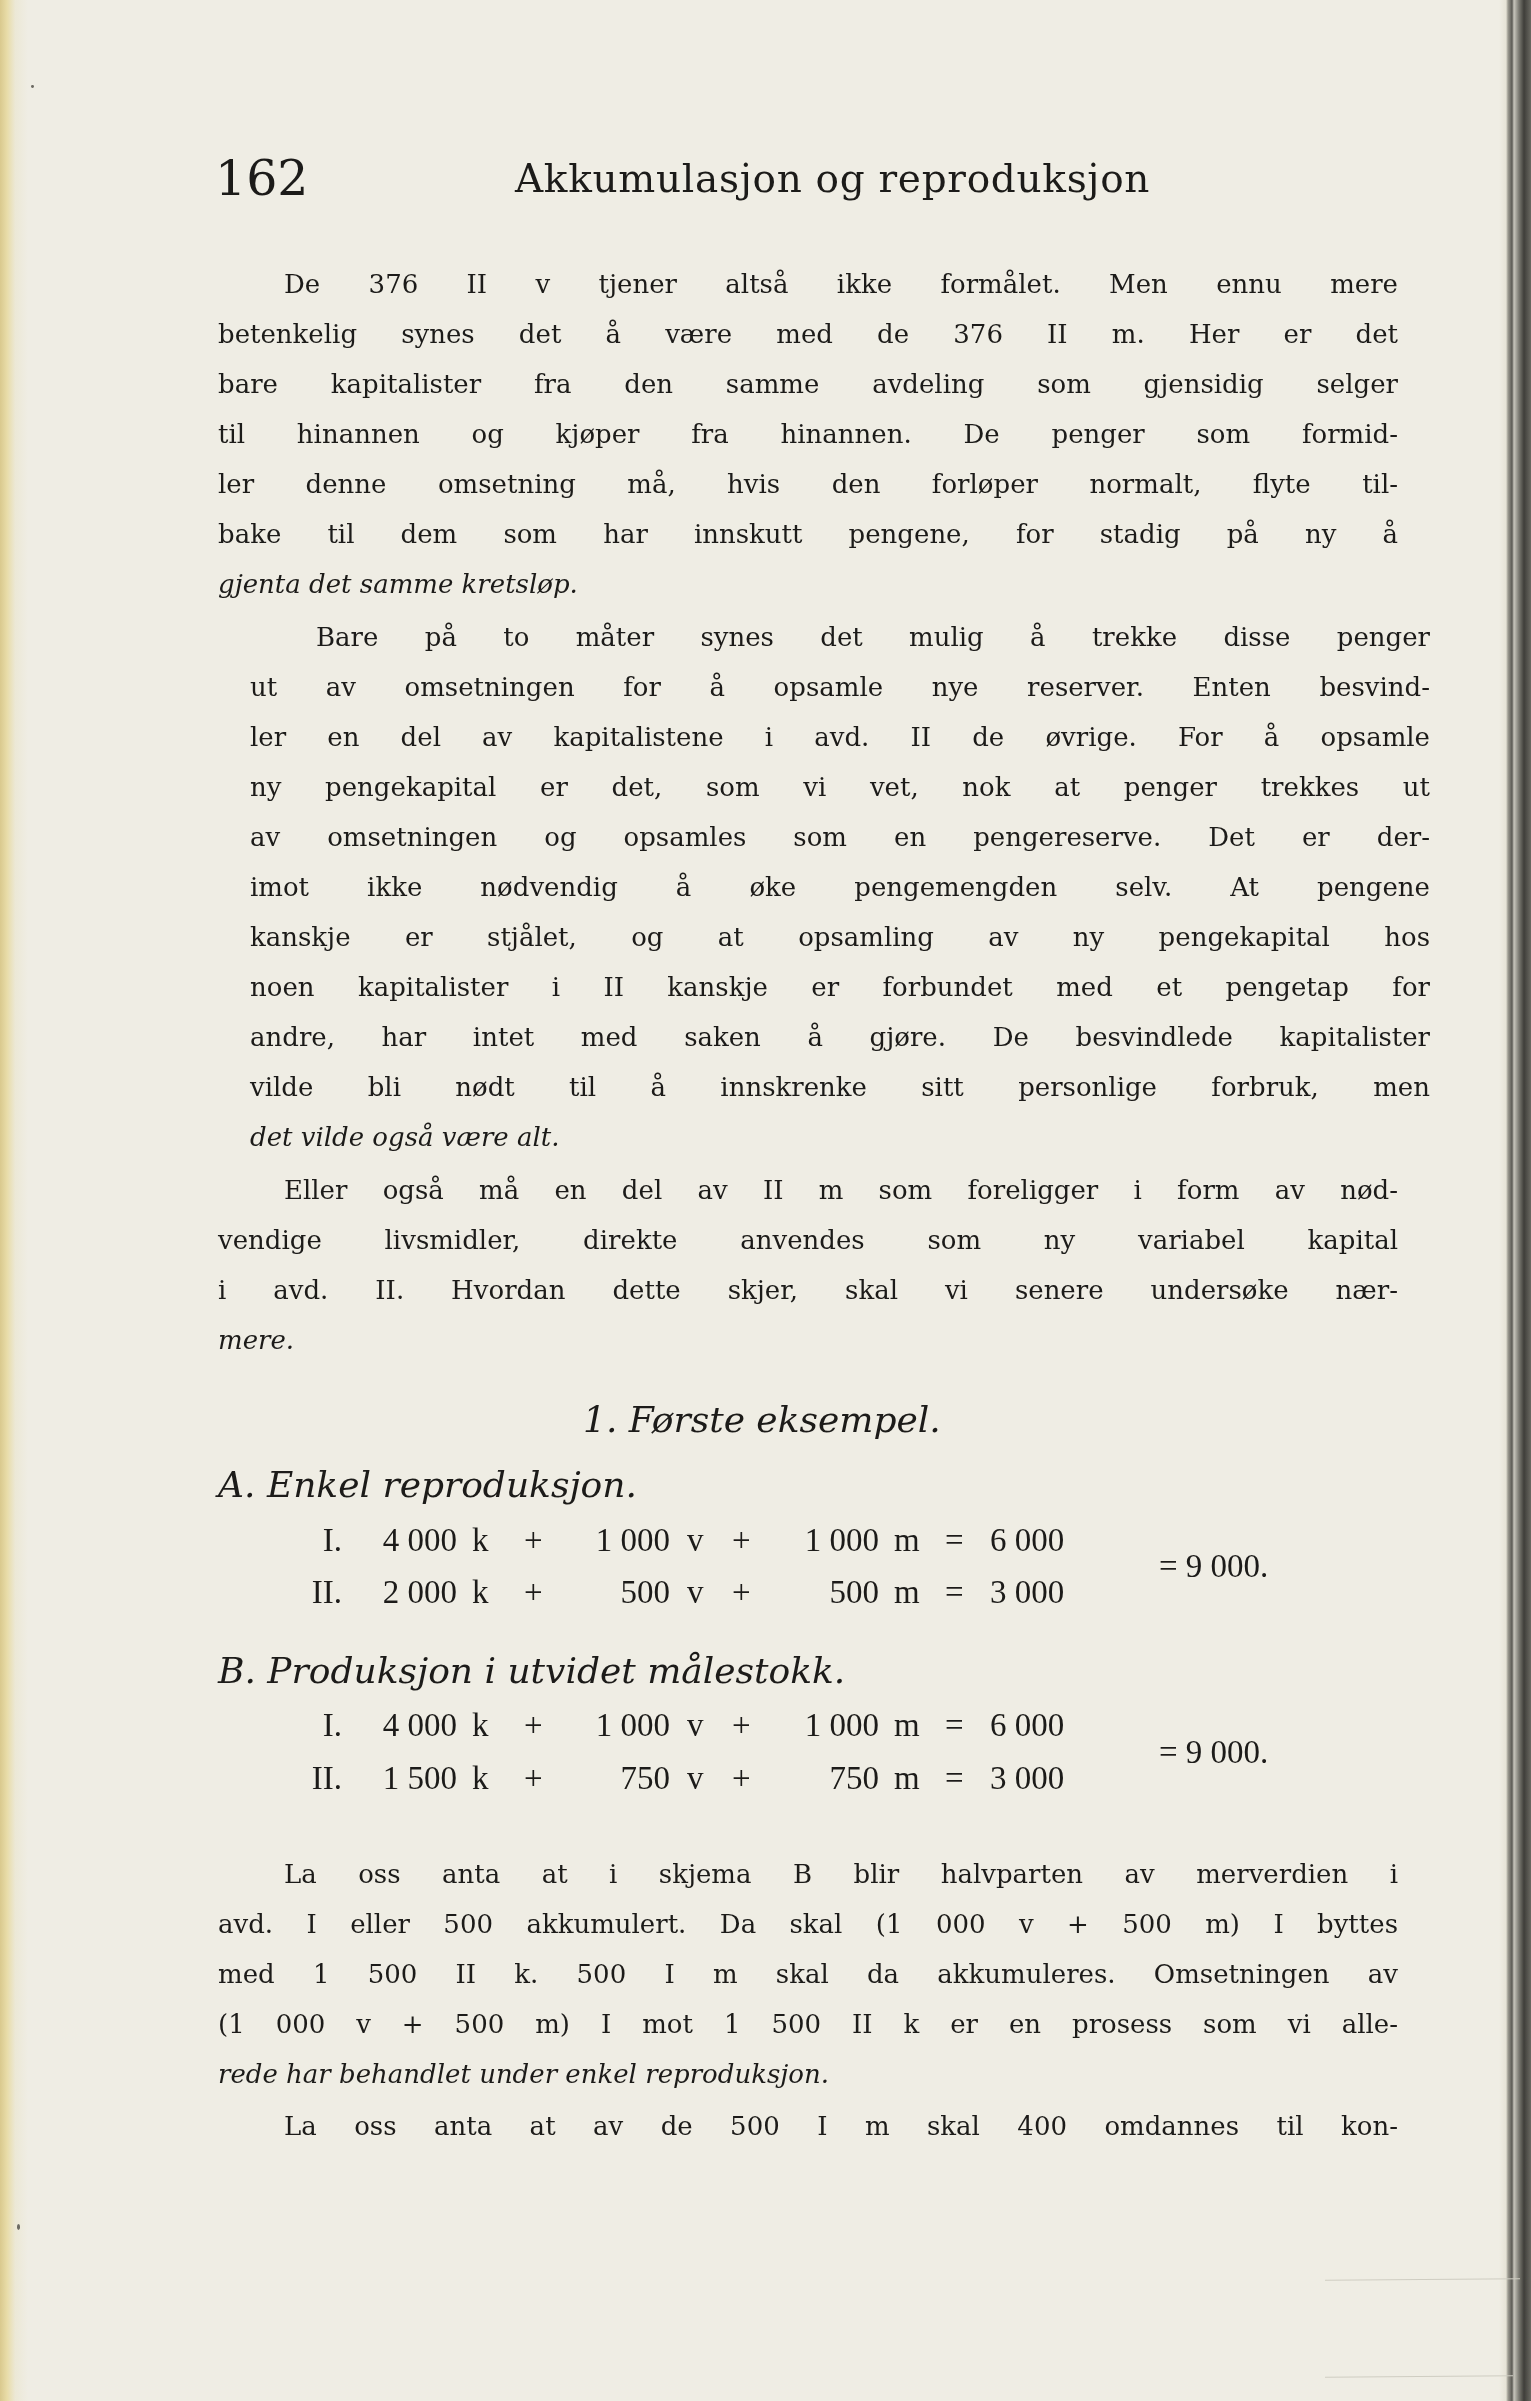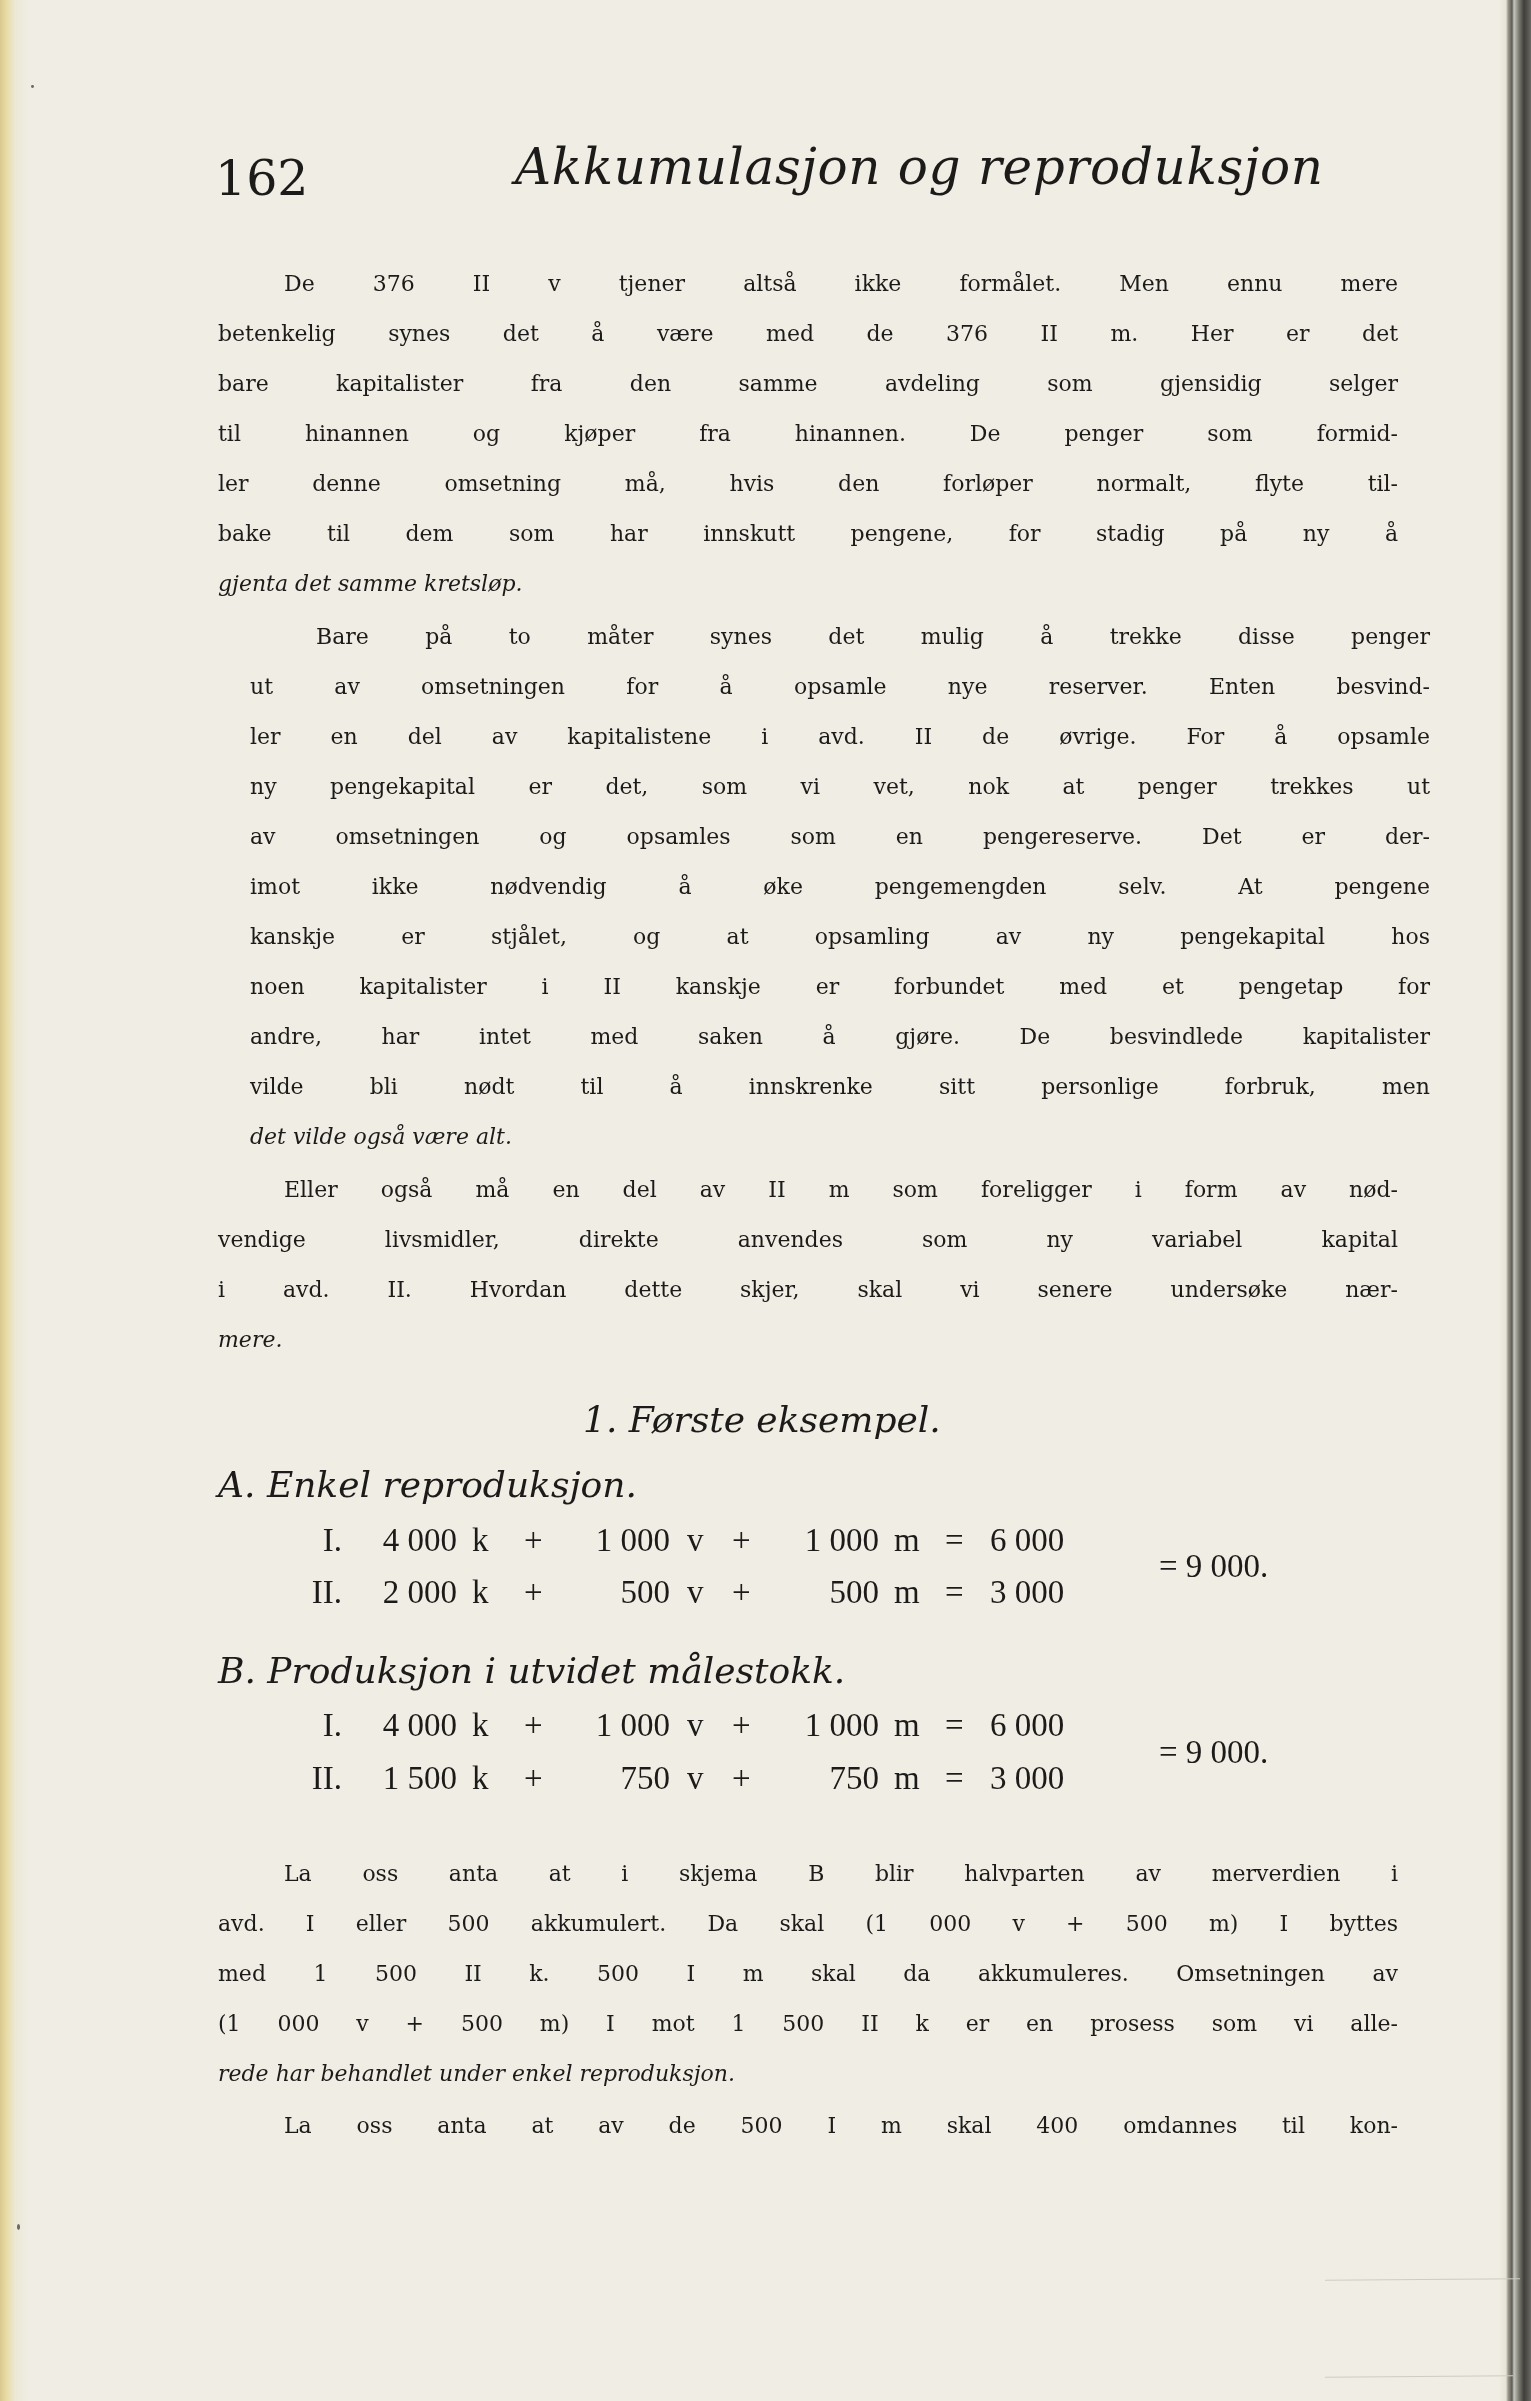--- a/index.html
+++ b/index.html
@@ -15,7 +15,7 @@
   }
   .abs { position: absolute; white-space: nowrap; }
   .header-num { left: 215px; top: 158px; font-size: 49px; line-height: 42px; }
-  .header-title { left: 515px; top: 146px; font-size: 50px; line-height: 42px; font-style: italic; letter-spacing: 0.7px; }
+  .header-title { left: 515px; top: 158px; font-size: 39px; line-height: 42px; letter-spacing: 0.7px; }
   .body-text {
     position: absolute; left: 218px; width: 1180px;
     font-size: 22px; line-height: 50px;

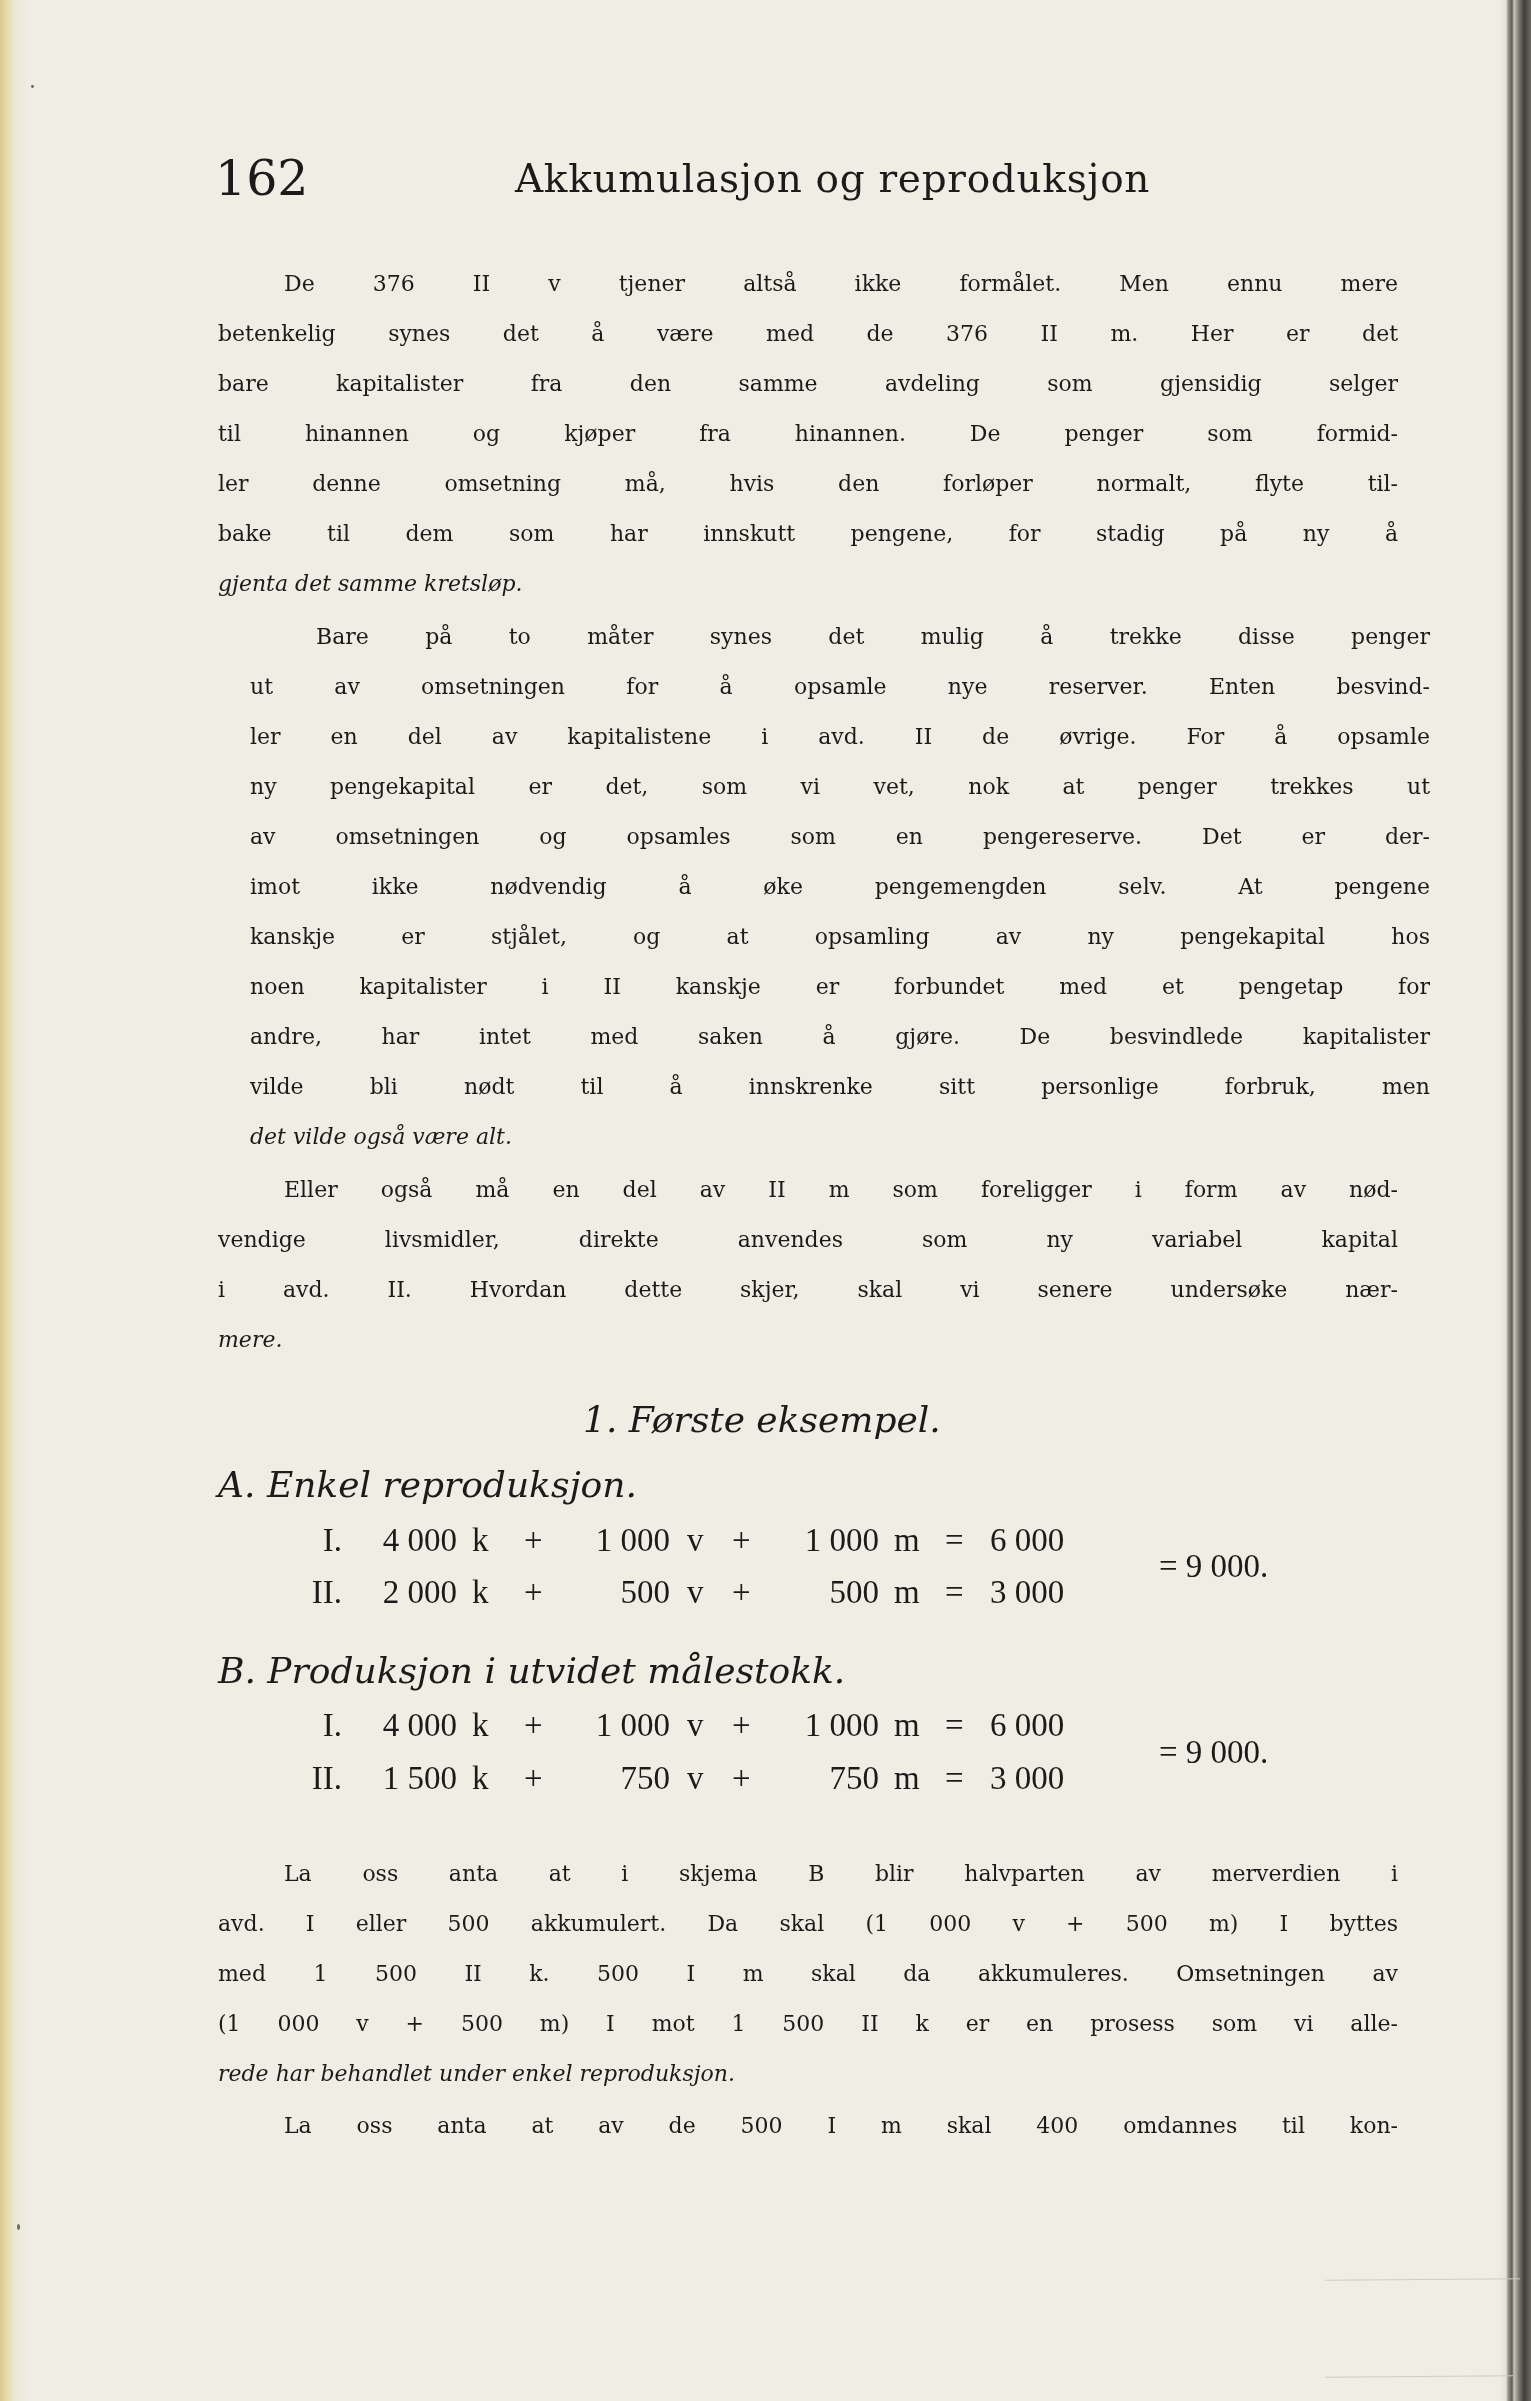--- a/index.html
+++ b/index.html
@@ -18,7 +18,7 @@
   .header-title { left: 515px; top: 158px; font-size: 39px; line-height: 42px; letter-spacing: 0.7px; }
   .body-text {
     position: absolute; left: 218px; width: 1180px;
-    font-size: 22px; line-height: 50px;
+    font-size: 26px; line-height: 50px;
     text-align: justify; text-align-last: justify;
   }
   .body-text .ln { display: block; height: 50px; text-align: justify; text-align-last: justify; white-space: nowrap; }

